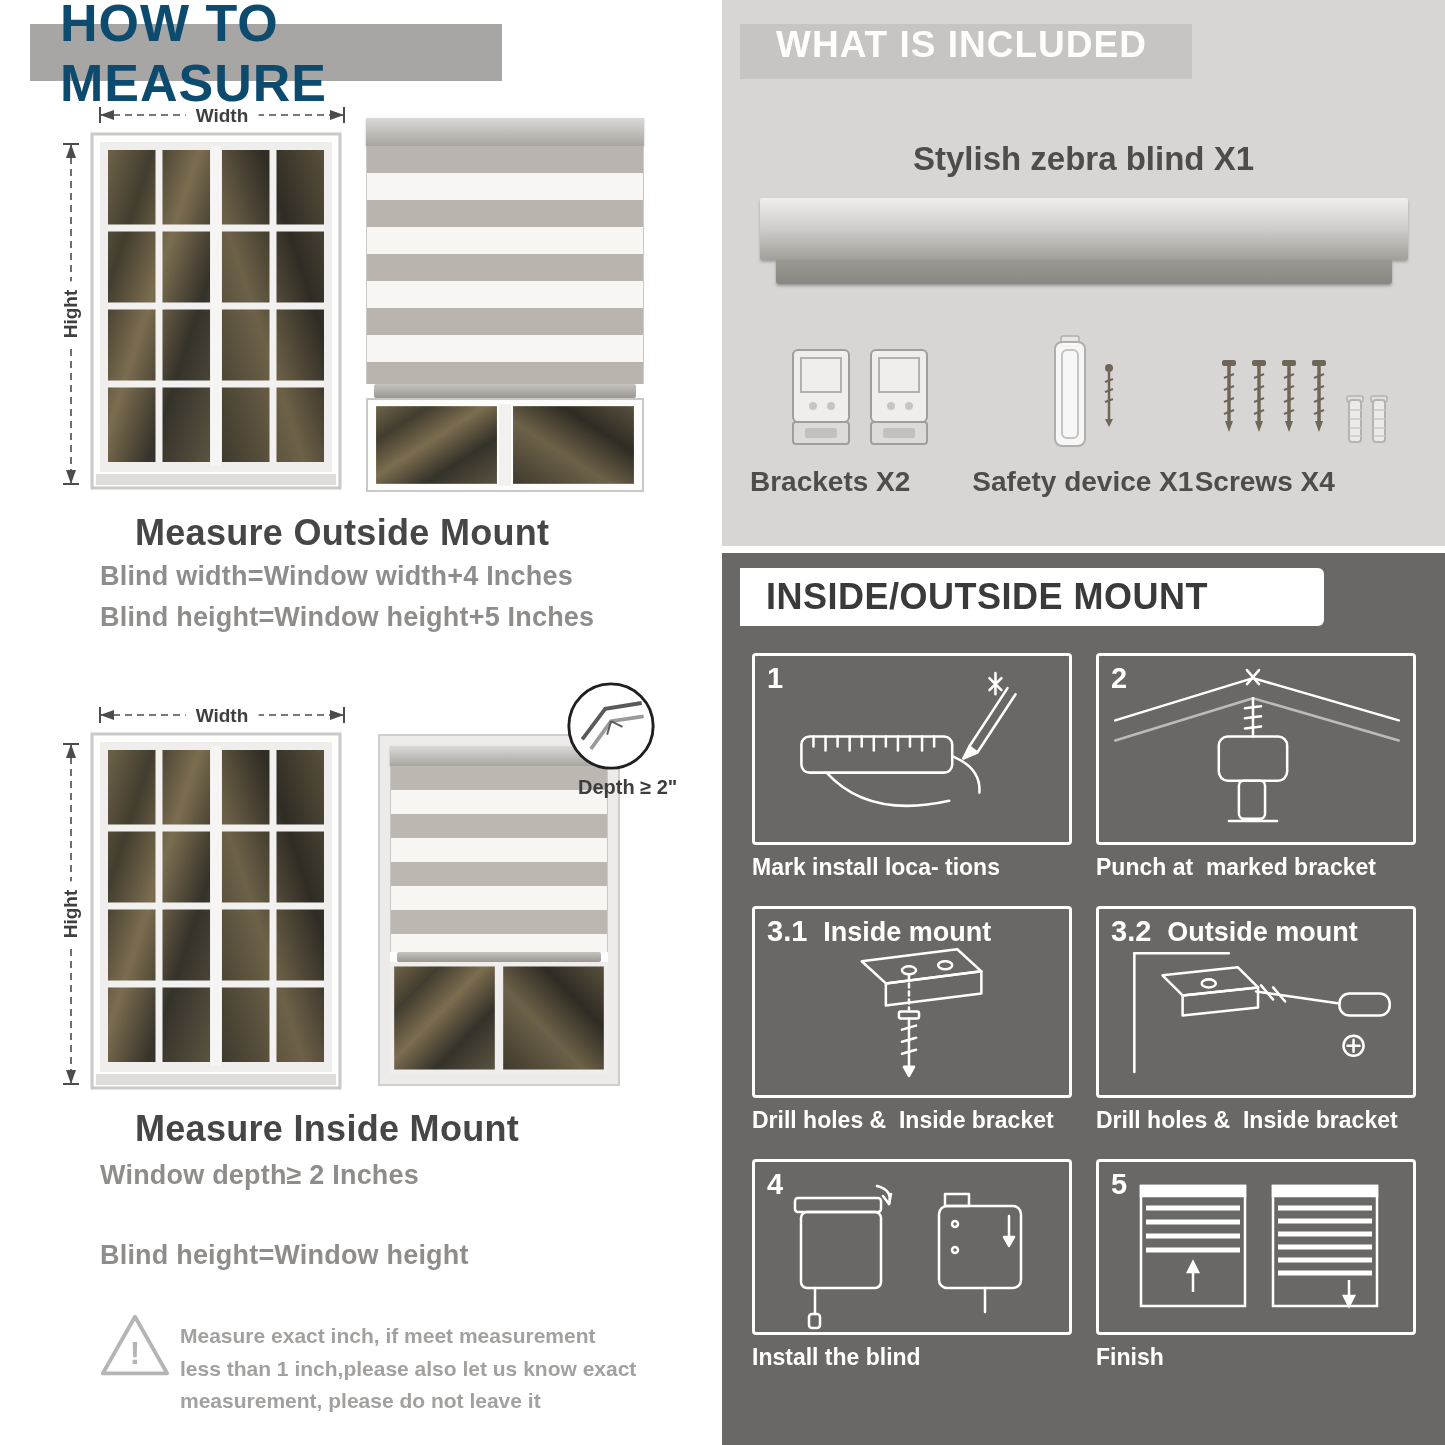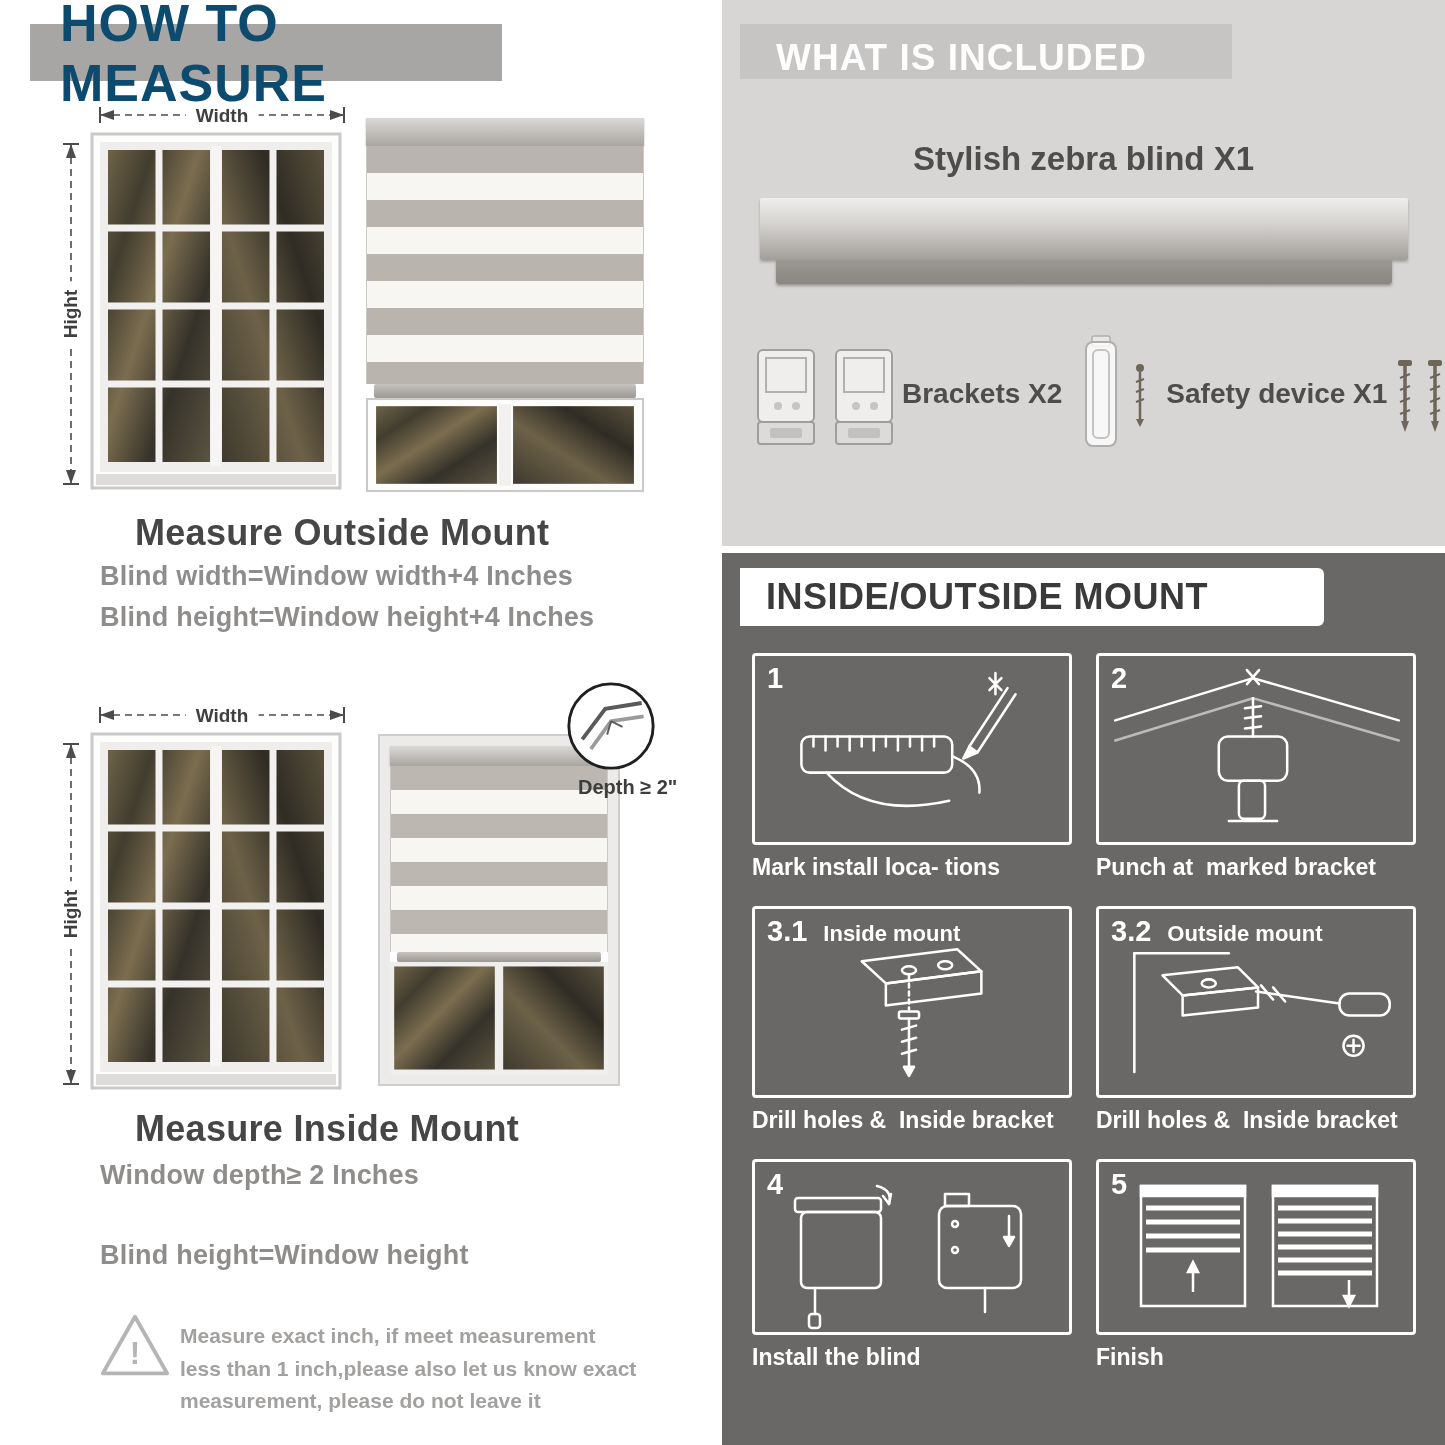--- a/index.html
+++ b/index.html
@@ -67,8 +67,8 @@
 
   
   .included { position:absolute; left:722px; top:0; width:723px; height:546px; background:#d8d6d4; }
-  .included-banner { position:absolute; left:18px; top:24px; width:492px; height:55px; background:#c7c5c3;
-                     display:flex; align-items:flex-end; padding-left:36px; }
+  .included-banner { position:absolute; left:18px; top:24px; width:452px; height:55px; background:#c7c5c3;
+                     display:flex; align-items:flex-start; padding-left:36px; }
   .included-banner span { color:#fdfdfd; font-size:37px; font-weight:bold; letter-spacing:1px; }
   .product-name { position:absolute; top:140px; width:100%; text-align:center; font-size:33px; font-weight:bold; color:#4d4d4d; }
   .headrail { position:absolute; left:38px; top:198px; width:648px; height:62px; border-radius:2px;

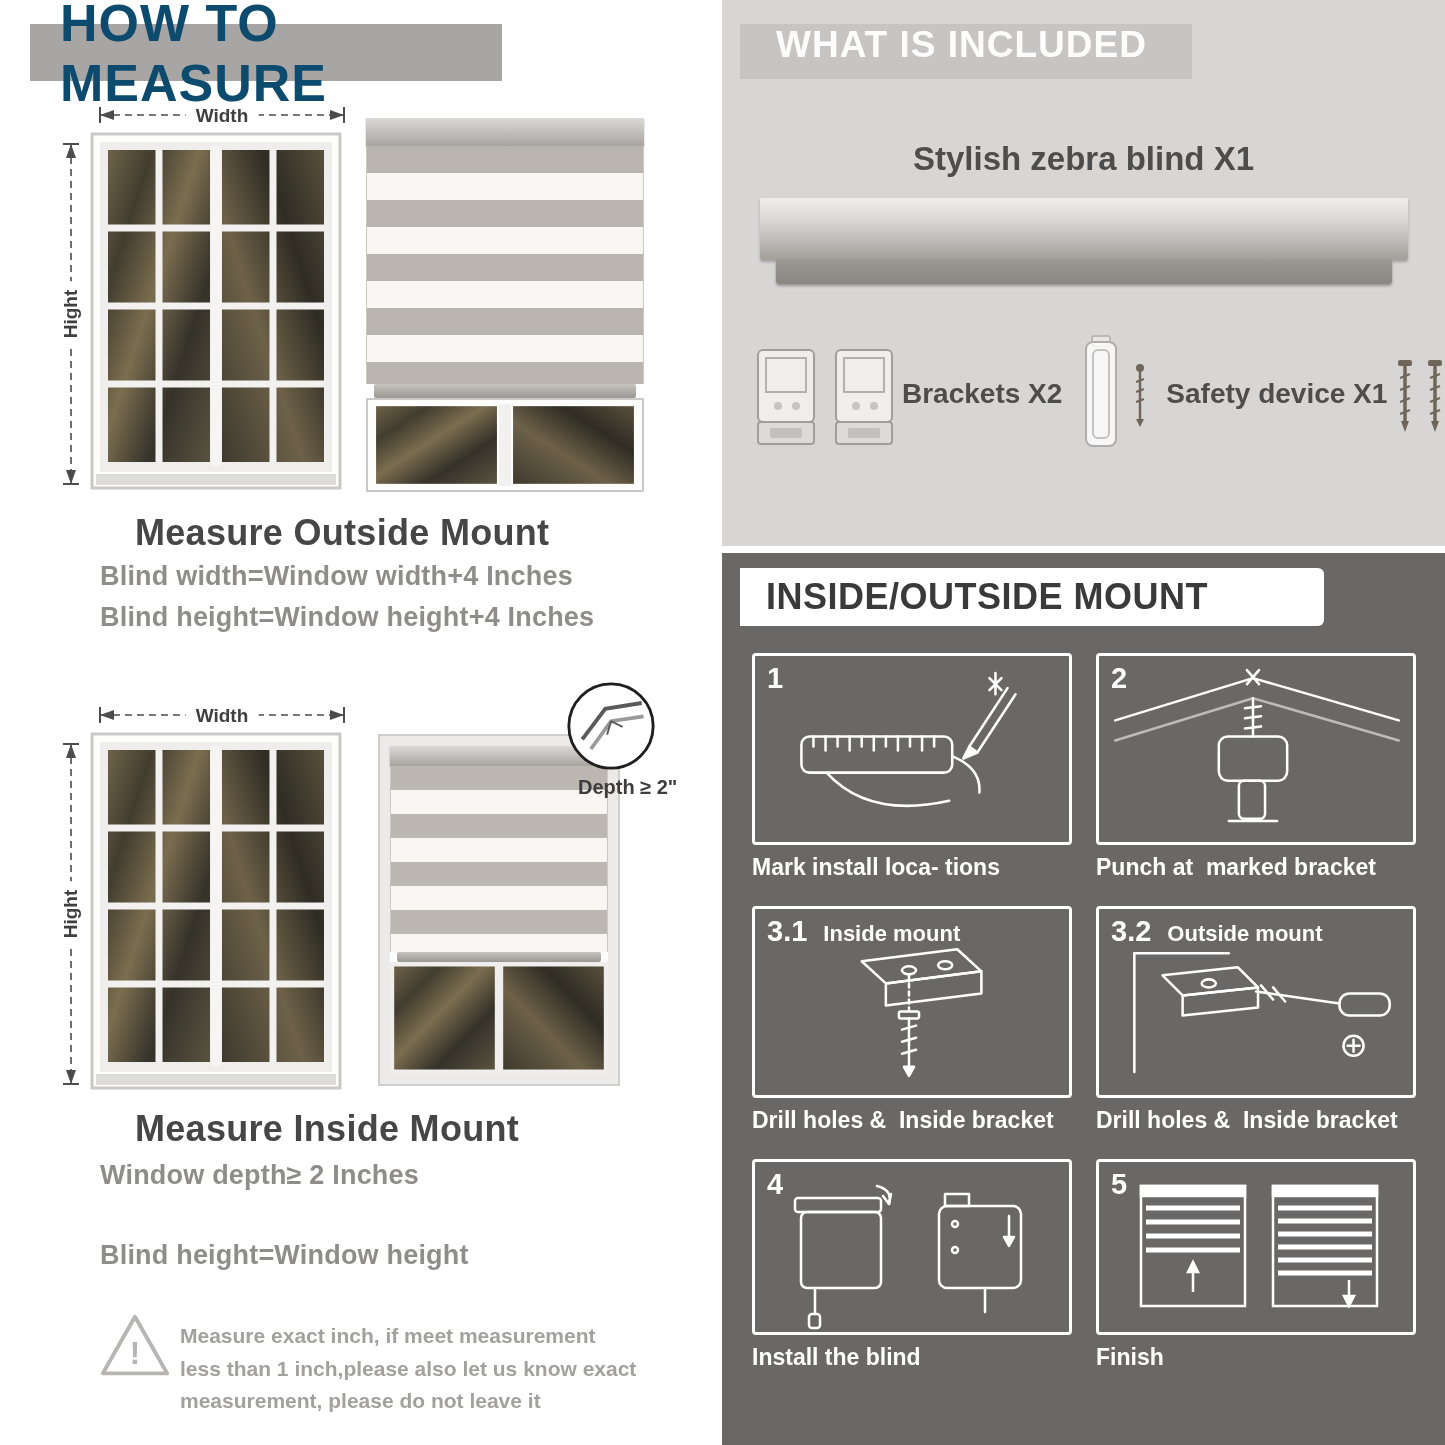--- a/index.html
+++ b/index.html
@@ -78,7 +78,7 @@
                   background:linear-gradient(#9b9894,#8a8783); border-radius:0 0 3px 3px;
                   box-shadow:0 2px 3px rgba(0,0,0,.3); }
   .items { position:absolute; left:28px; top:322px; width:667px; display:flex; }
-  .item { flex:1; display:flex; flex-direction:row; align-items:center; }
+  .item { flex:1; display:flex; flex-direction:column; }
   .item .art { height:132px; display:flex; align-items:flex-end; justify-content:center; }
   .item .label { margin-top:12px; font-size:28px; font-weight:bold; color:#4d4d4d; white-space:nowrap; }
 

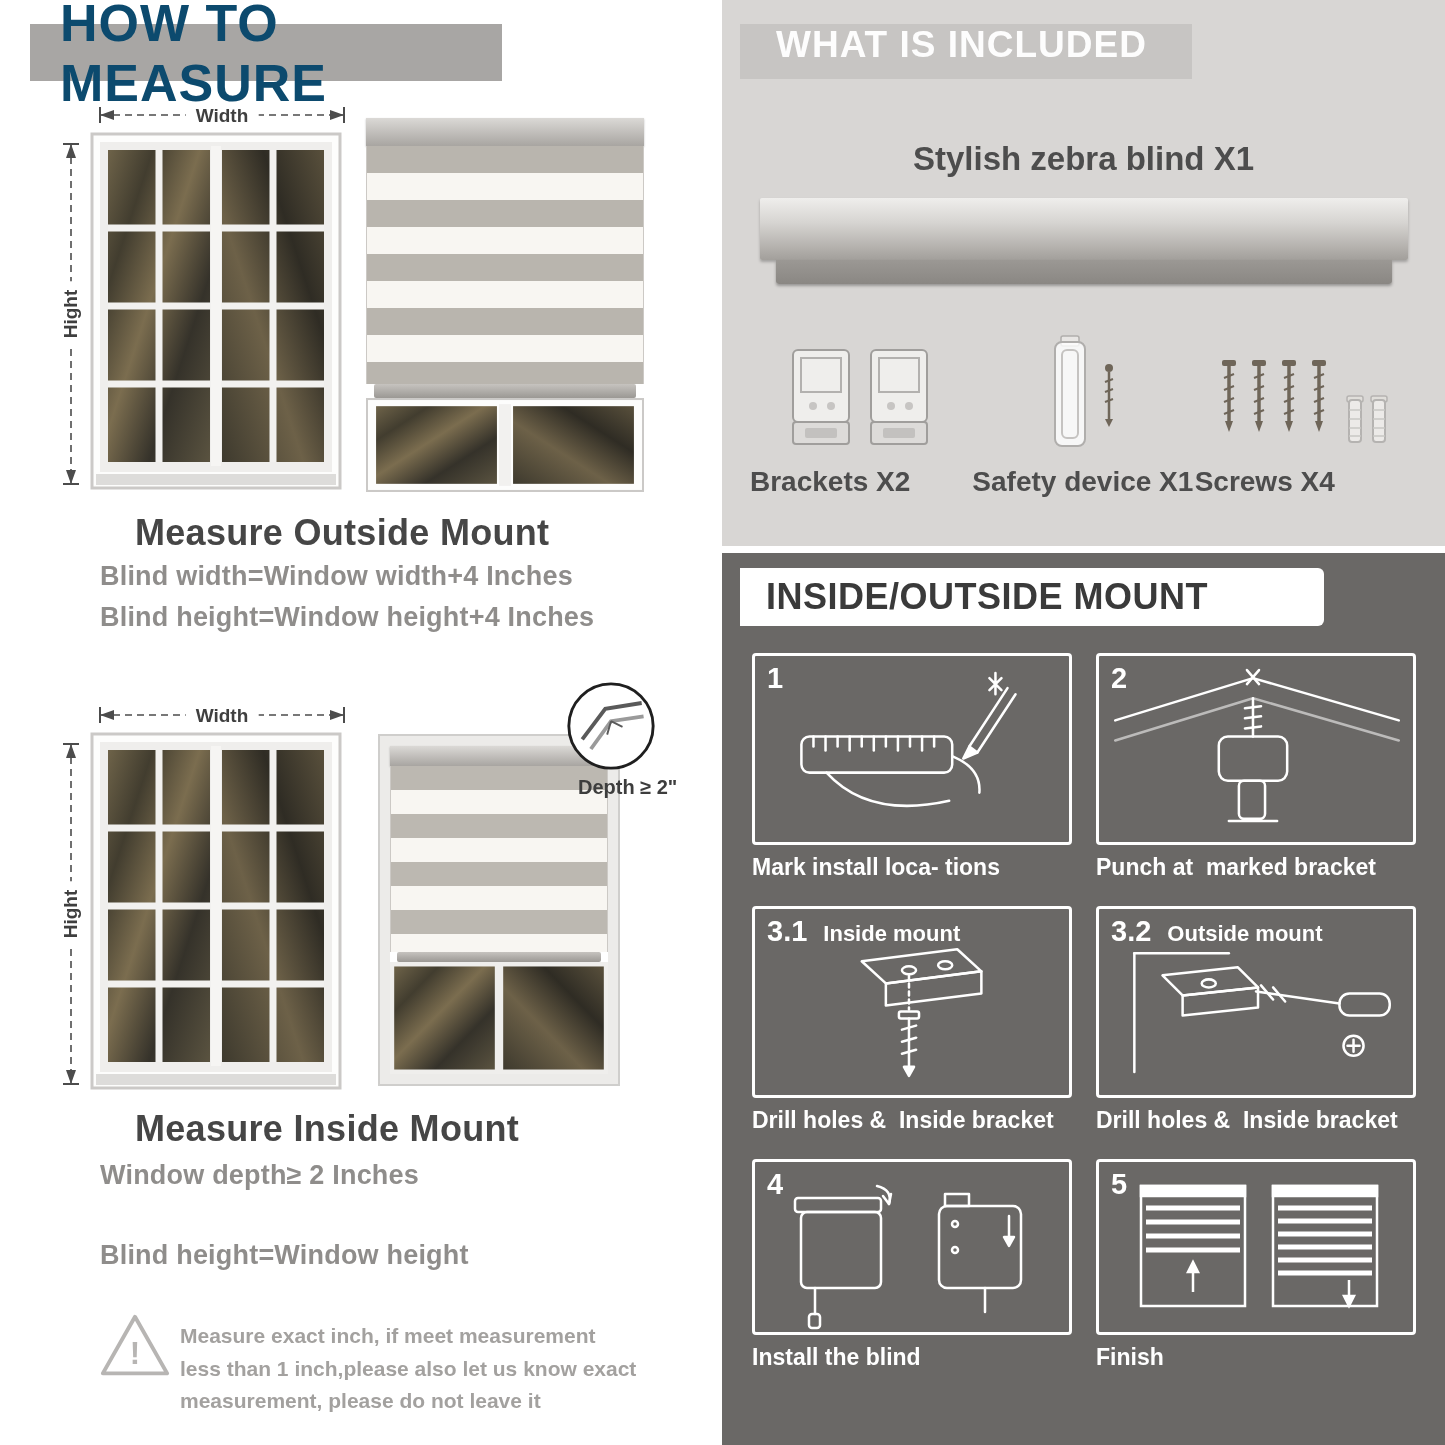--- a/index.html
+++ b/index.html
@@ -210,7 +210,7 @@
 
   <div class="heading" id="h-outside">Measure Outside Mount</div>
   <div class="mline" id="o-l1">Blind width=Window width+4 Inches</div>
-  <div class="mline" id="o-l2">Blind height=Window height+4 Inches</div>
+  <div class="mline" id="o-l2">Blind height=Window height+5 Inches</div>
 
   <div class="fig fig2">
     <div class="w-arrow">

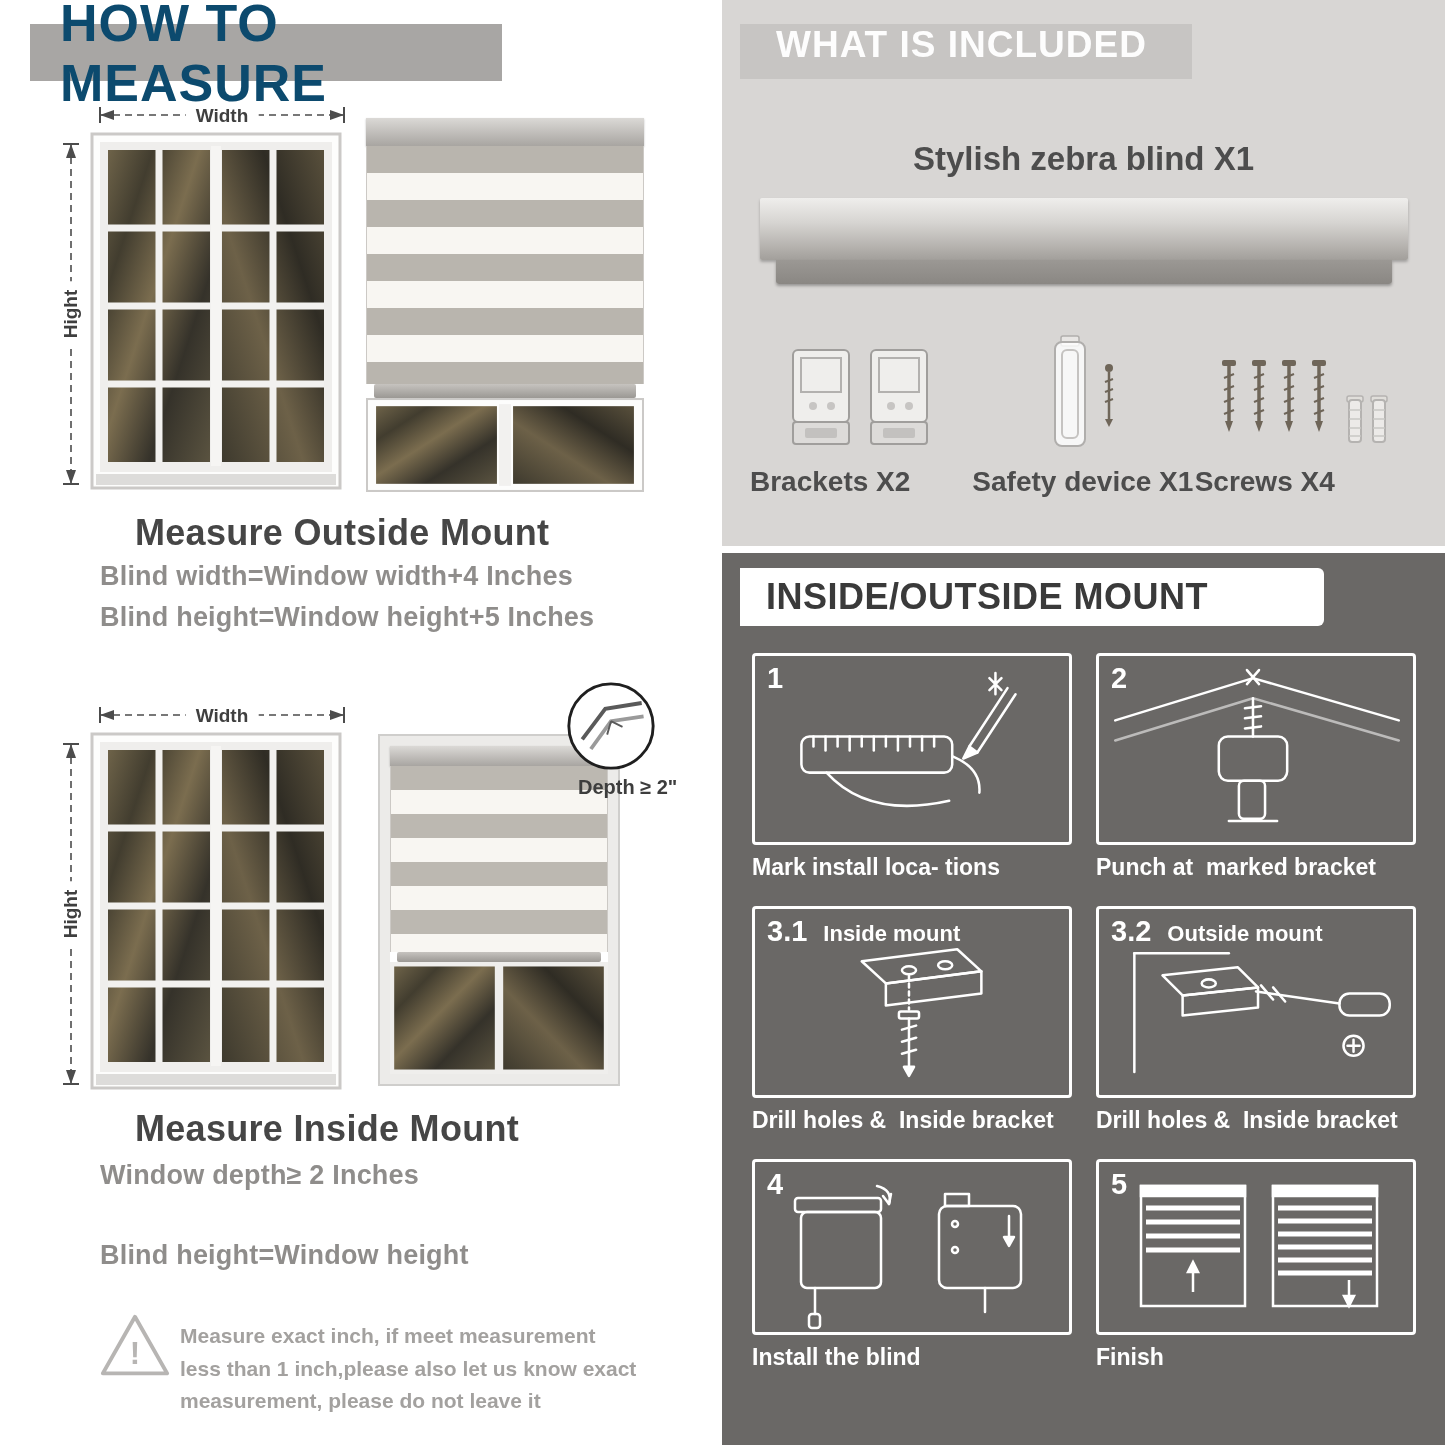--- a/index.html
+++ b/index.html
@@ -94,7 +94,7 @@
   .step-box.short { height:176px; }
   .step-head { position:absolute; left:12px; top:6px; display:flex; align-items:baseline; gap:16px; color:#fff; z-index:2; }
   .step-num { font-size:29px; font-weight:bold; }
-  .step-title { font-size:22px; font-weight:bold; }
+  .step-title { font-size:27px; font-weight:bold; }
   .step-art { position:absolute; left:0; top:0; width:100%; height:100%; }
   .step-caption { margin-top:9px; font-size:23px; font-weight:bold; color:#fff; white-space:pre-wrap; min-height:28px; }
 </style>

